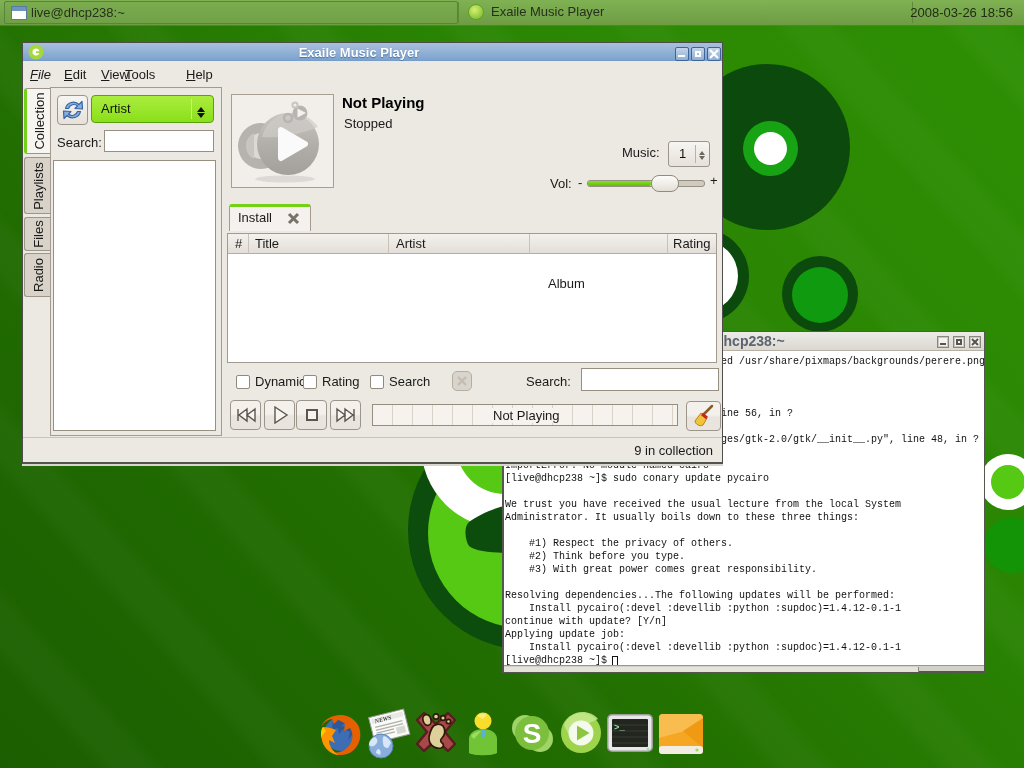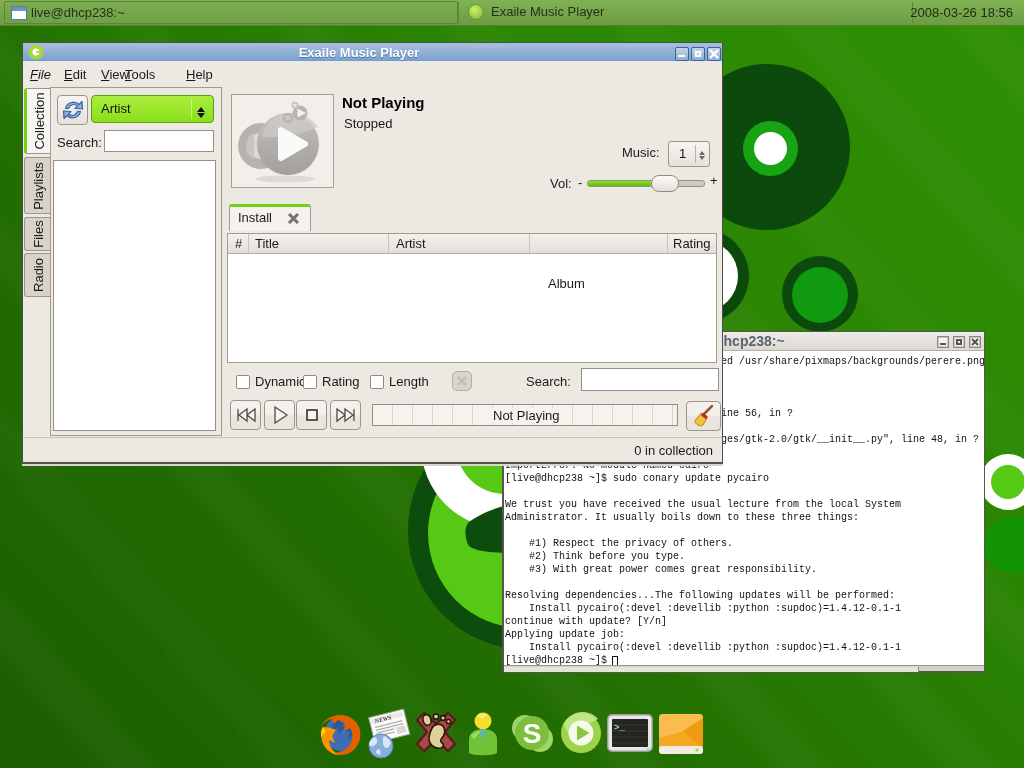--- a/index.html
+++ b/index.html
@@ -256,7 +256,7 @@
   <div class="cb" style="left:280px;top:332px;"></div>
     <span class="lbl" style="left:299px;top:331px;">Rating</span>
   <div class="cb" style="left:347px;top:332px;"></div>
-    <span class="lbl" style="left:366px;top:331px;">Length</span>
+    <span class="lbl" style="left:366px;top:331px;">Search</span>
   <div class="abs" style="left:429px;top:328px;width:20px;height:20px;border-radius:5px;background:#d9d4cc;border:1px solid #b5aea3;box-sizing:border-box;">
       <svg width="10" height="10" style="position:absolute;left:4px;top:4px;">
         <path d="M1 1l8 8M9 1l-8 8" stroke="#c3bdb3" stroke-width="2.4"></path>

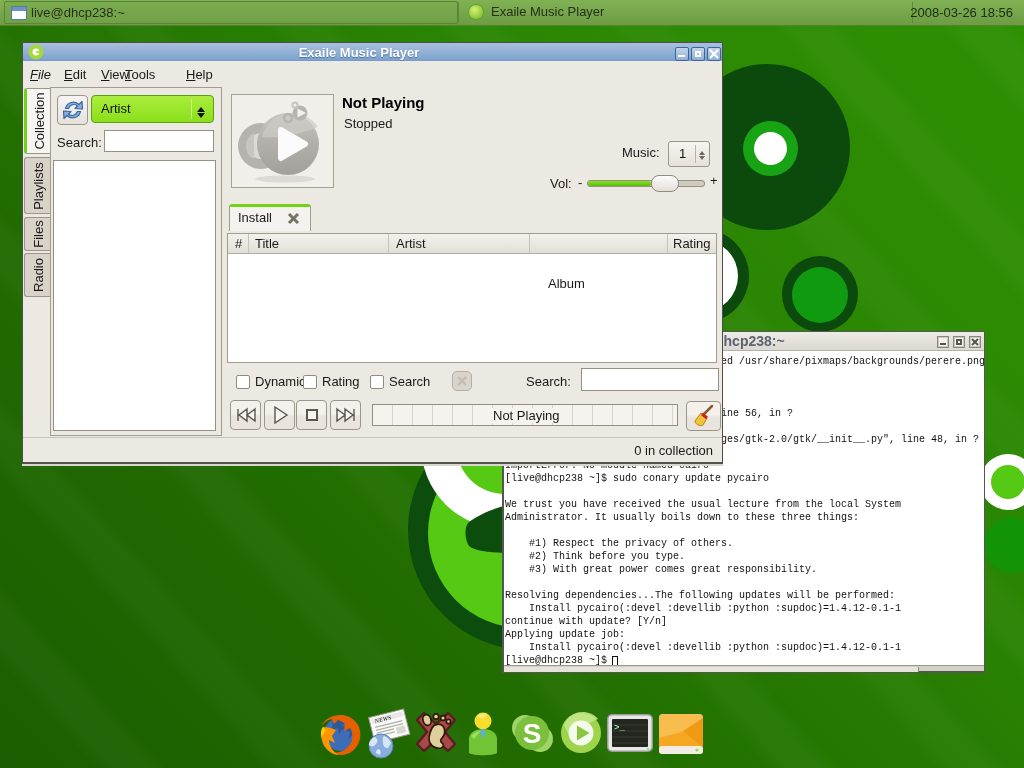--- a/index.html
+++ b/index.html
@@ -295,7 +295,7 @@
   </div>
 
   <div class="abs" style="left:0;top:394px;width:699px;height:24px;border-top:1px solid #c9c2b8;background:#ece8e2;">
-      <span style="position:absolute;right:9px;top:5px;font-size:13px;color:#1a1a1a;">0 in collection</span>
+      <span style="position:absolute;right:9px;top:5px;font-size:13px;color:#1a1a1a;">9 in collection</span>
     </div>
 </div>
 

